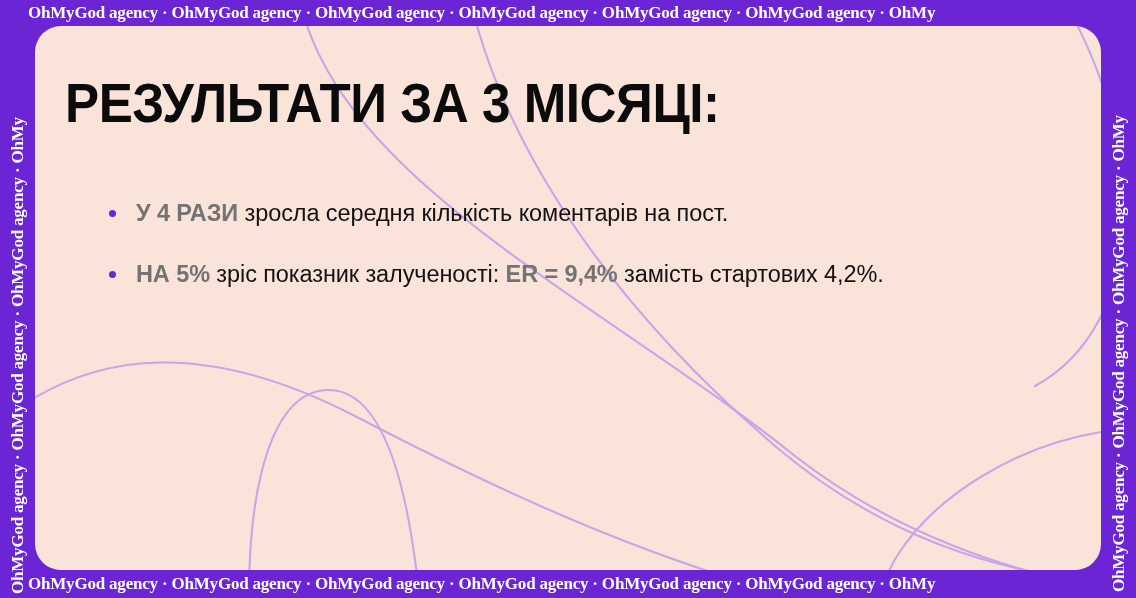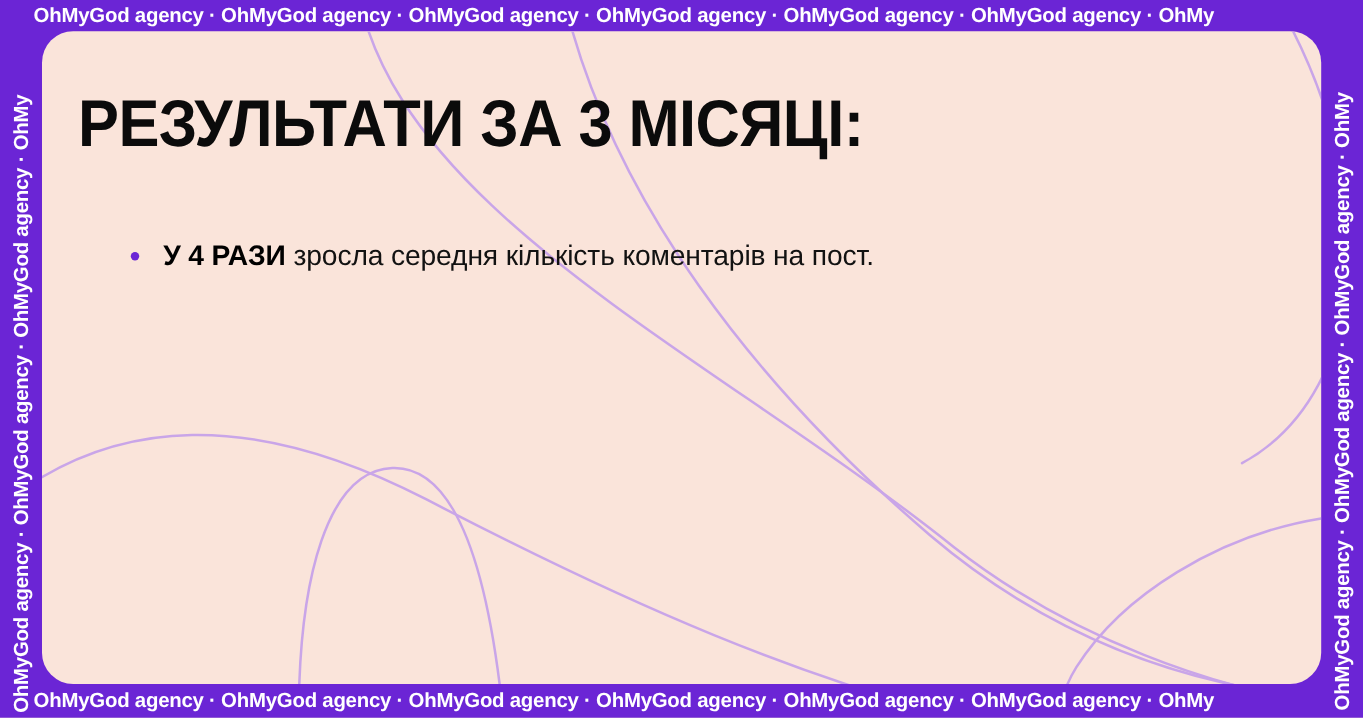--- a/index.html
+++ b/index.html
@@ -34,6 +34,7 @@
     white-space: nowrap;
     overflow: hidden;
     z-index: 6;
+    font-family: Liberation Serif, serif;
   }
 
   .marquee-top {

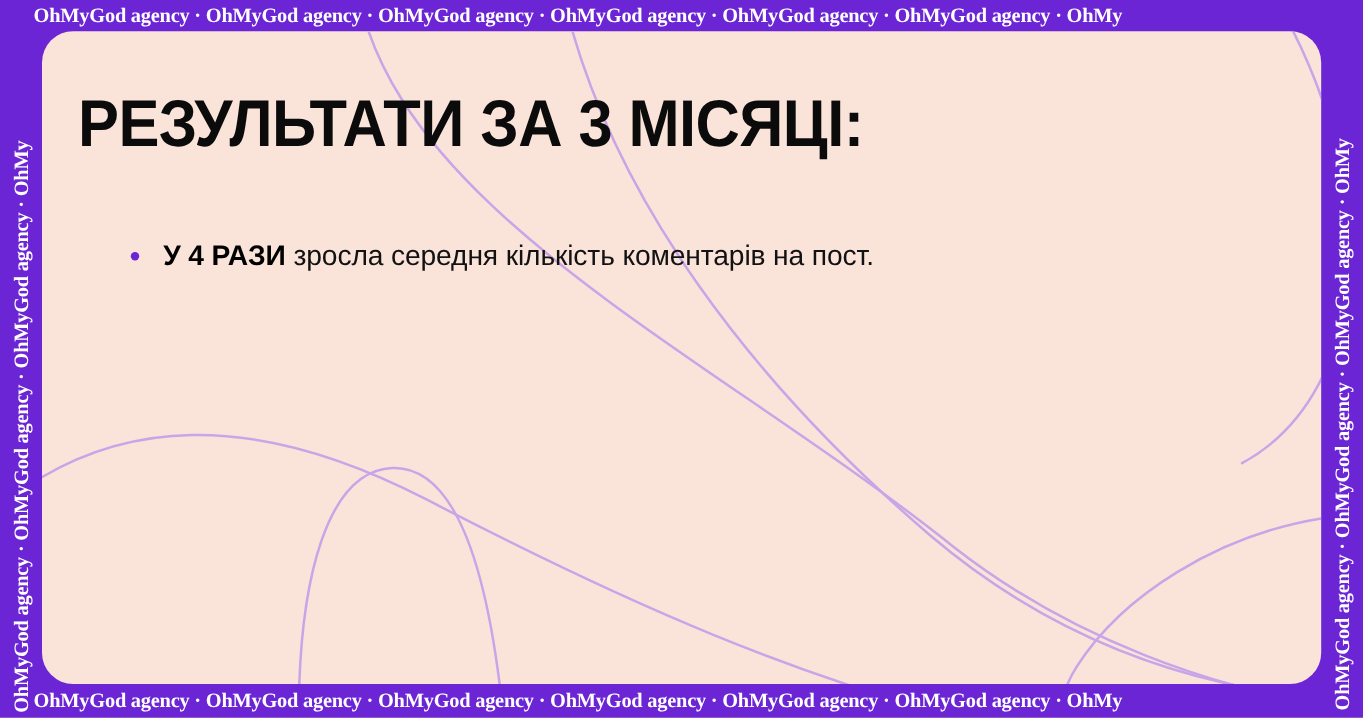--- a/index.html
+++ b/index.html
@@ -179,7 +179,7 @@
   }
 
   .hl {
-    color: #000000;
+    color: #737373;
     font-weight: 700;
   }
 </style>

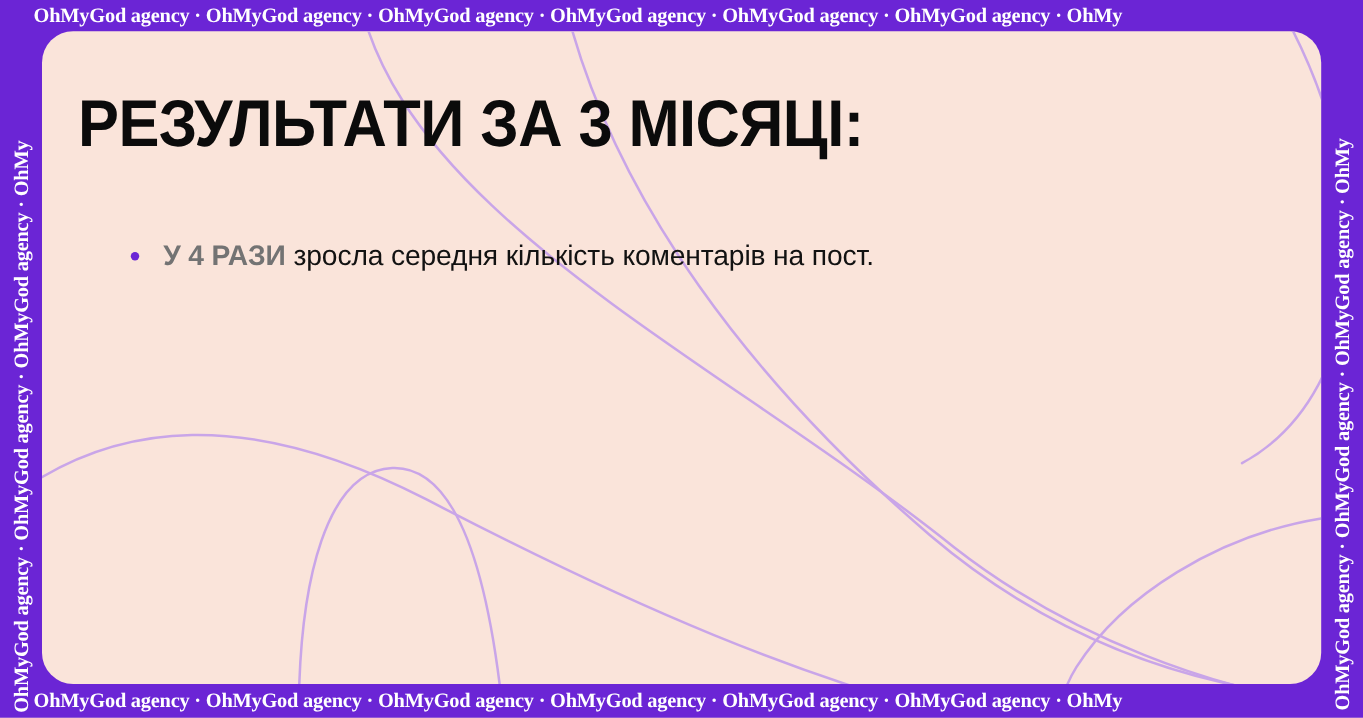--- a/index.html
+++ b/index.html
@@ -228,6 +228,10 @@
           <span class="hl">У 4 РАЗИ</span><span> зросла середня кількість коментарів на пост.</span>
         </li>
 
+        <li class="bullet">
+          <span class="dot"></span>
+          <span class="hl">НА 5%</span><span> зріс показник залученості: </span><span class="hl">ER = 9,4%</span><span> замість стартових 4,2%.</span>
+        </li>
 
 
       </ul>

